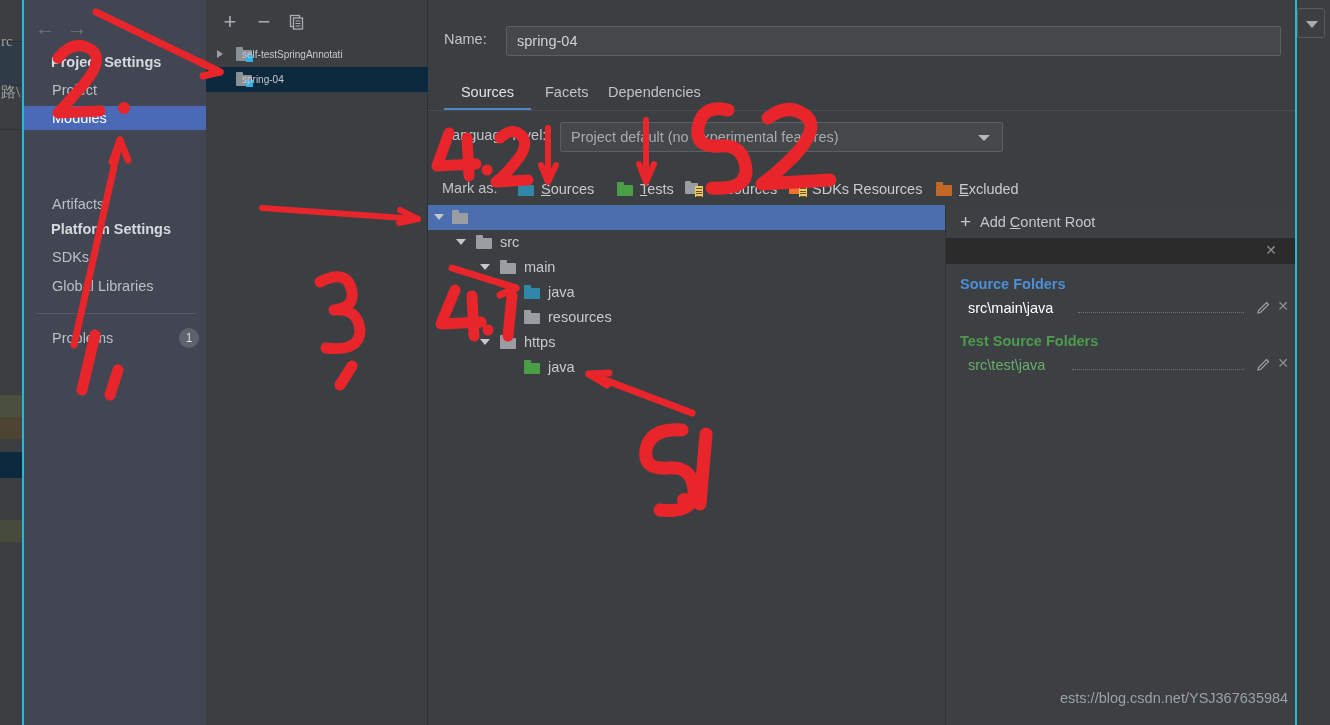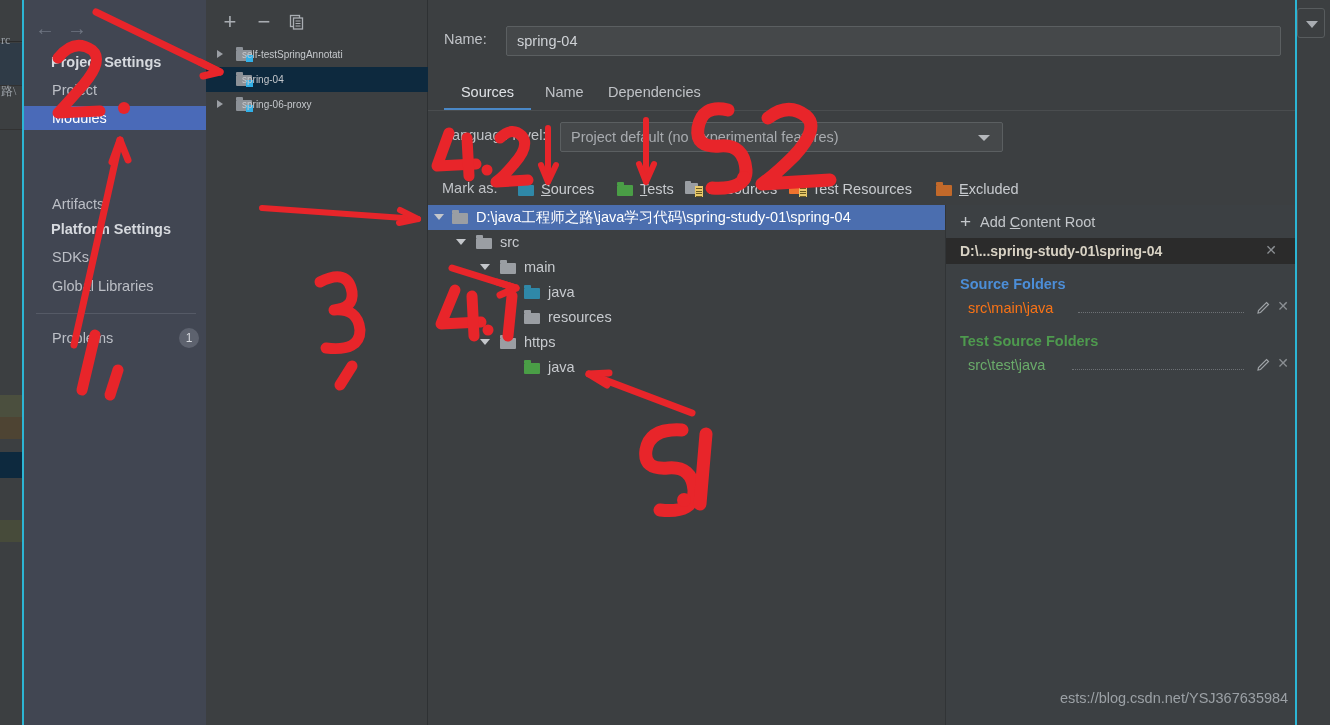--- a/index.html
+++ b/index.html
@@ -31,7 +31,7 @@
   .bg-s6 { top: 452px; height: 26px; background: #0d293e; }
   .bg-s7 { top: 520px; height: 22px; background: #474b3a; }
   .bg-txt {
-    position: absolute; left: 1px; color: #9aa0a6; font-size: 12px;
+    position: absolute; left: 1px; color: #9aa0a6; font-size: 15px;
     font-family: Liberation Serif, serif; white-space: nowrap;
   }
 

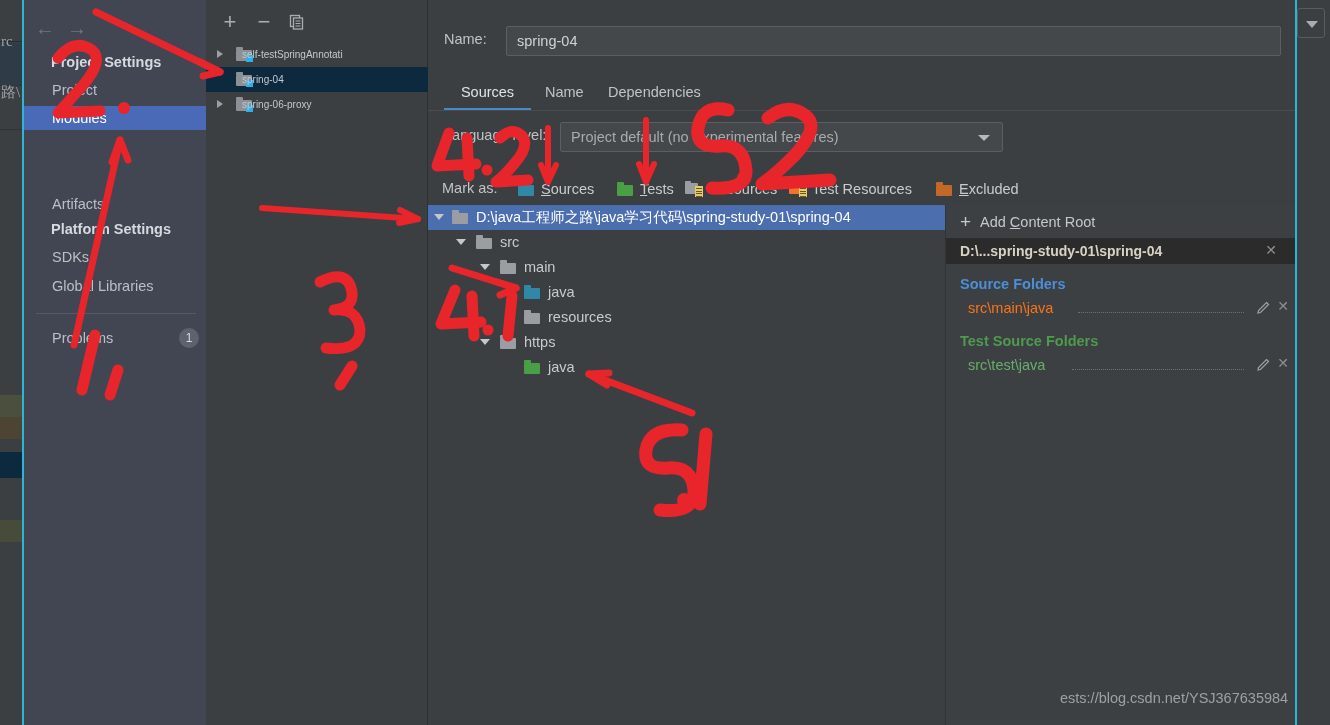--- a/index.html
+++ b/index.html
@@ -418,7 +418,7 @@
 
     <div class="tabs">
       <div class="tab active" style="left:16px; width:87px; text-align:center">Sources</div>
-      <div class="tab" style="left:117px">Name</div>
+      <div class="tab" style="left:117px">Facets</div>
       <div class="tab" style="left:180px">Dependencies</div>
     </div>
     <div class="tabs-underline"></div>

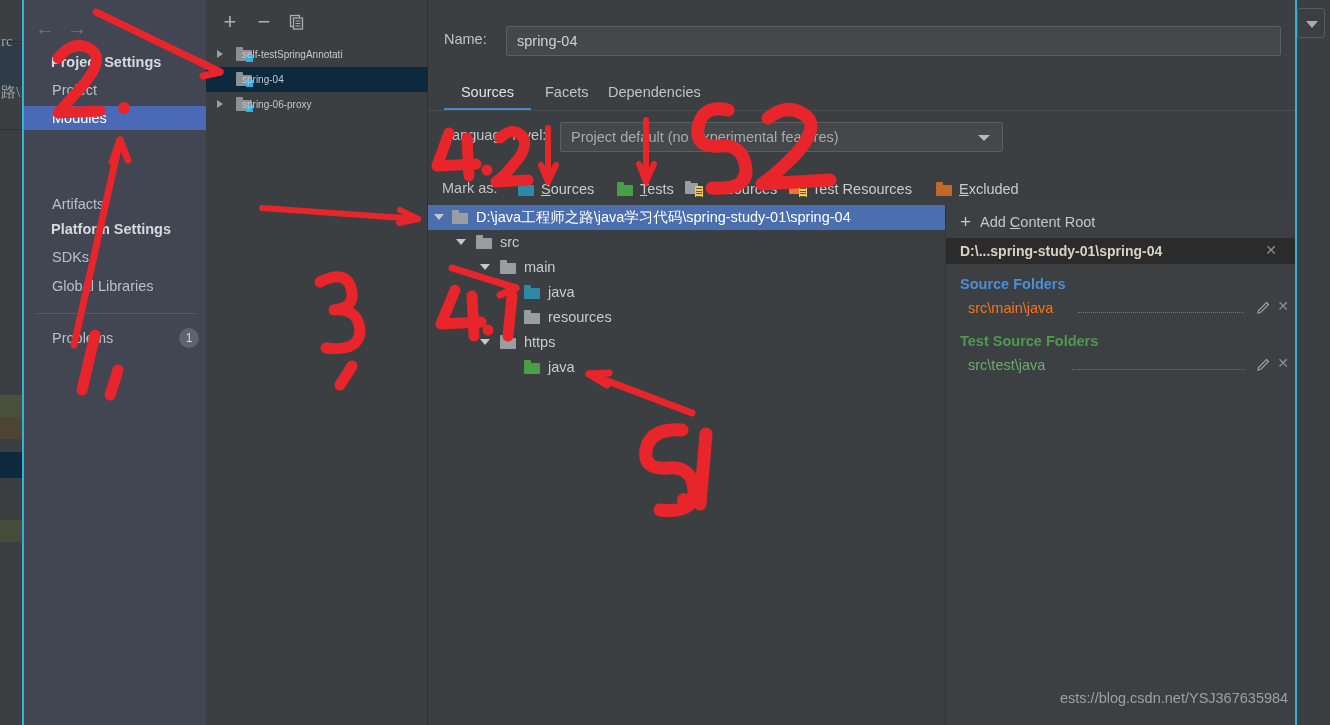--- a/index.html
+++ b/index.html
@@ -395,17 +395,6 @@
       <div class="mod-lbl">spring-04</div>
     </div>
 
-    <div class="mod-row" style="top:92px">
-      <div class="mod-tri"></div>
-      <div class="mod-ico">
-        <div class="fold">
-            <div class="tab"></div>
-            <div class="body"></div>
-            <div class="chip"></div>
-          </div>
-      </div>
-      <div class="mod-lbl">spring-06-proxy</div>
-    </div>
 
   </div>
 

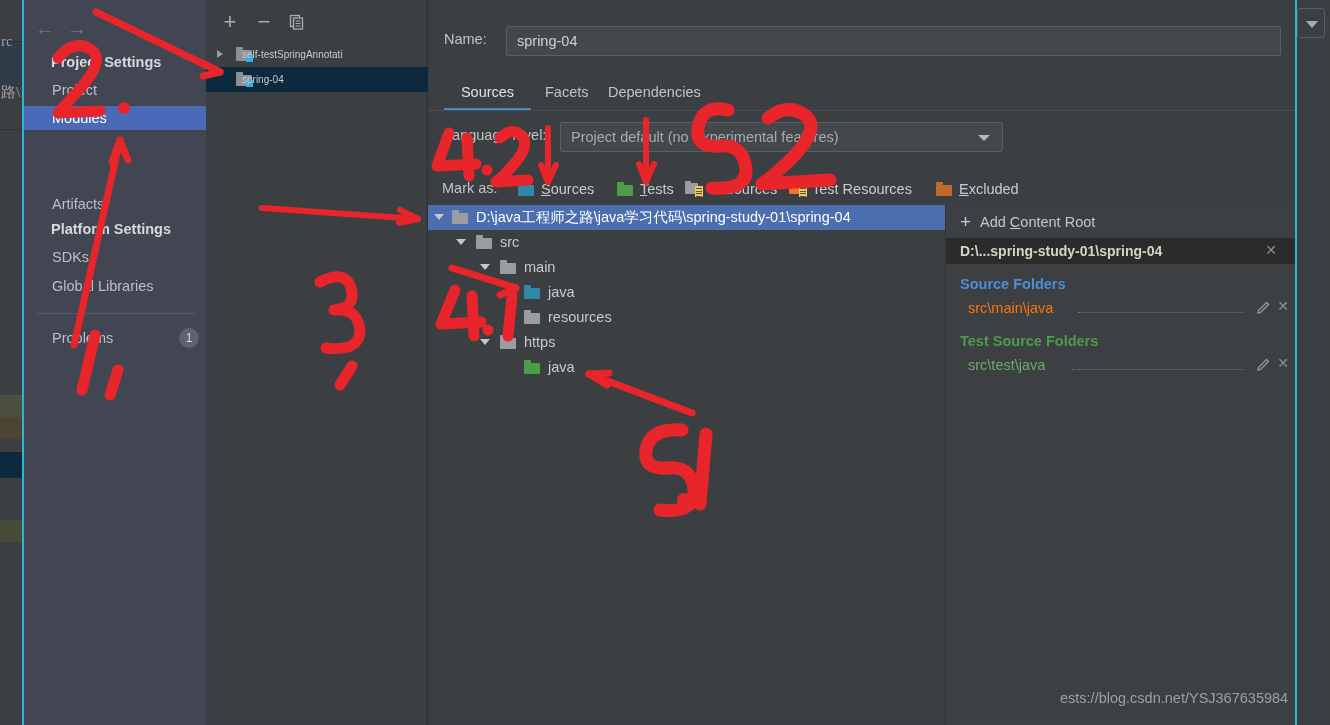--- a/index.html
+++ b/index.html
@@ -470,7 +470,7 @@
               </div>
             </div>
         </div>
-        <div class="mi-txt">Test Resources</div>
+        <div class="mi-txt">SDKs Resources</div>
       </div>
 
       <div class="mark-item" style="left:508px">

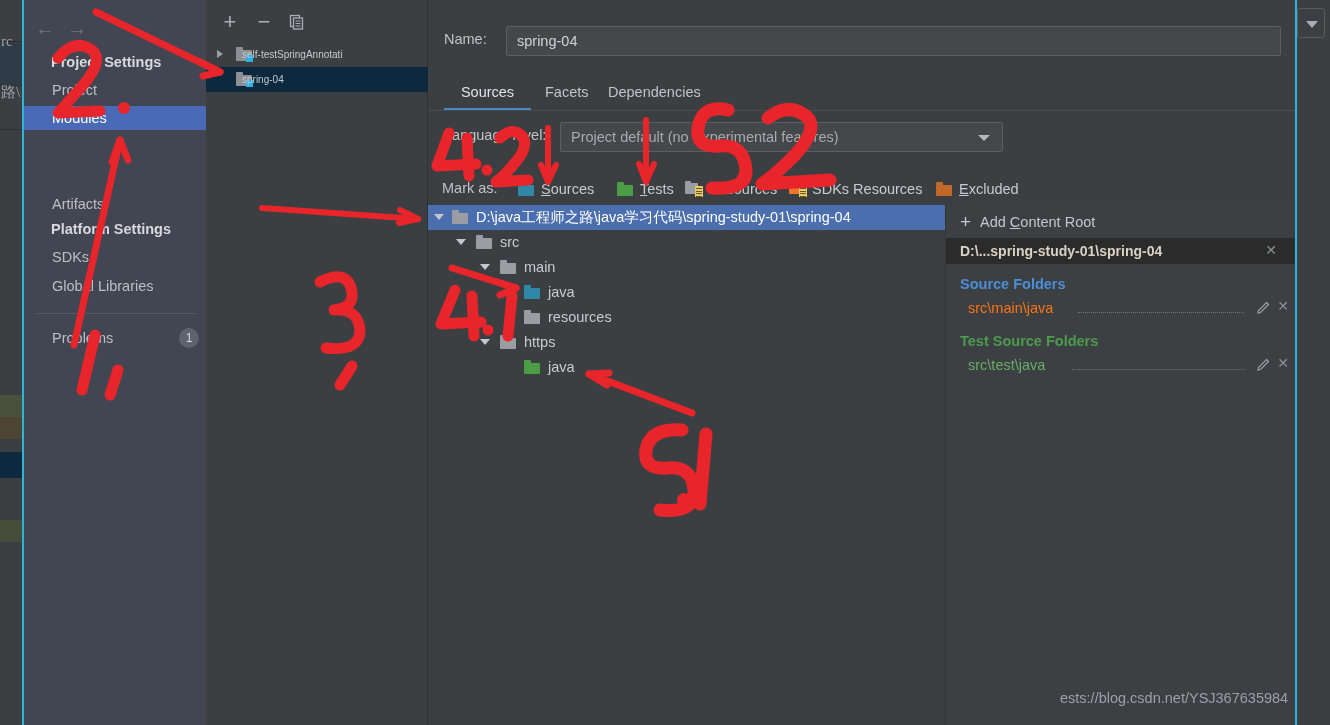--- a/index.html
+++ b/index.html
@@ -494,7 +494,6 @@
               <div class="body"></div>
             </div>
         </div>
-        <div class="t-lbl" style="left:48px">D:\java工程师之路\java学习代码\spring-study-01\spring-04</div>
       </div>
 
       <div class="tnode" style="top:25px">

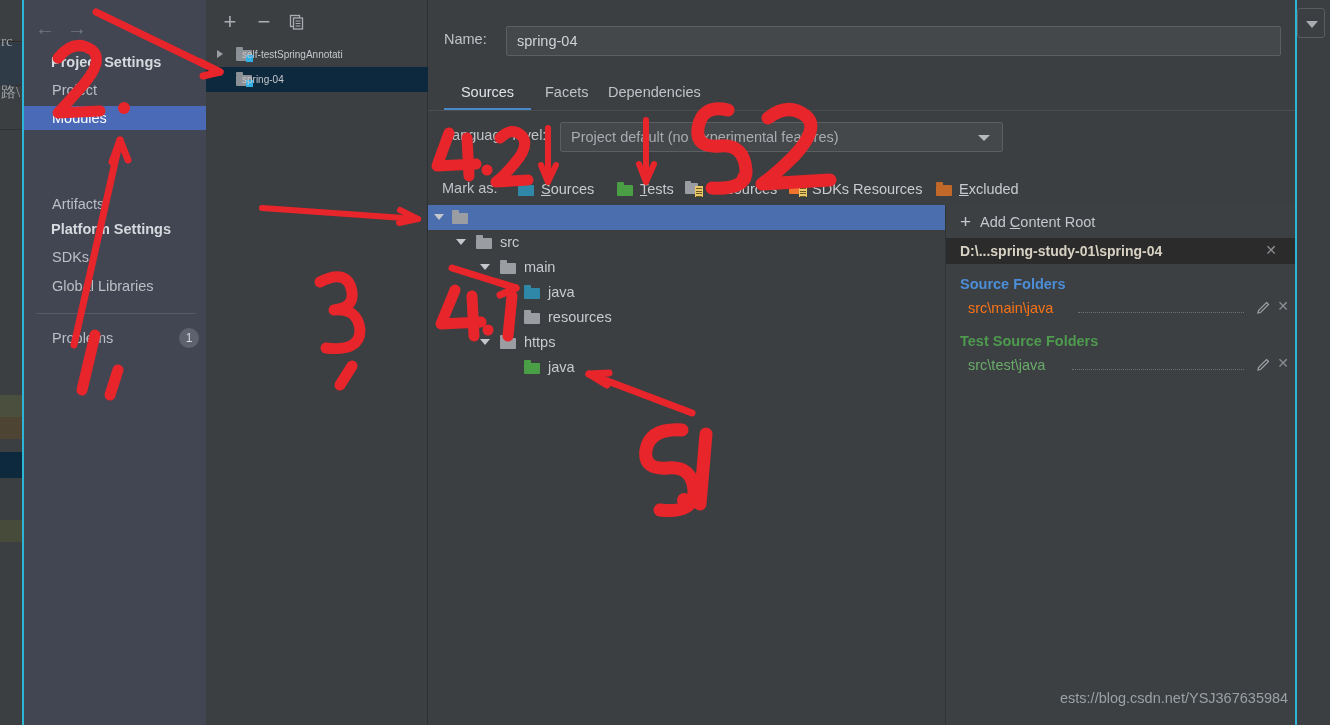--- a/index.html
+++ b/index.html
@@ -568,7 +568,6 @@
     </div>
 
     <div class="rootheader">
-      <div class="rh-txt">D:\...spring-study-01\spring-04</div>
       <div class="x-btn" style="right:18px; top:6px">✕</div>
     </div>
 

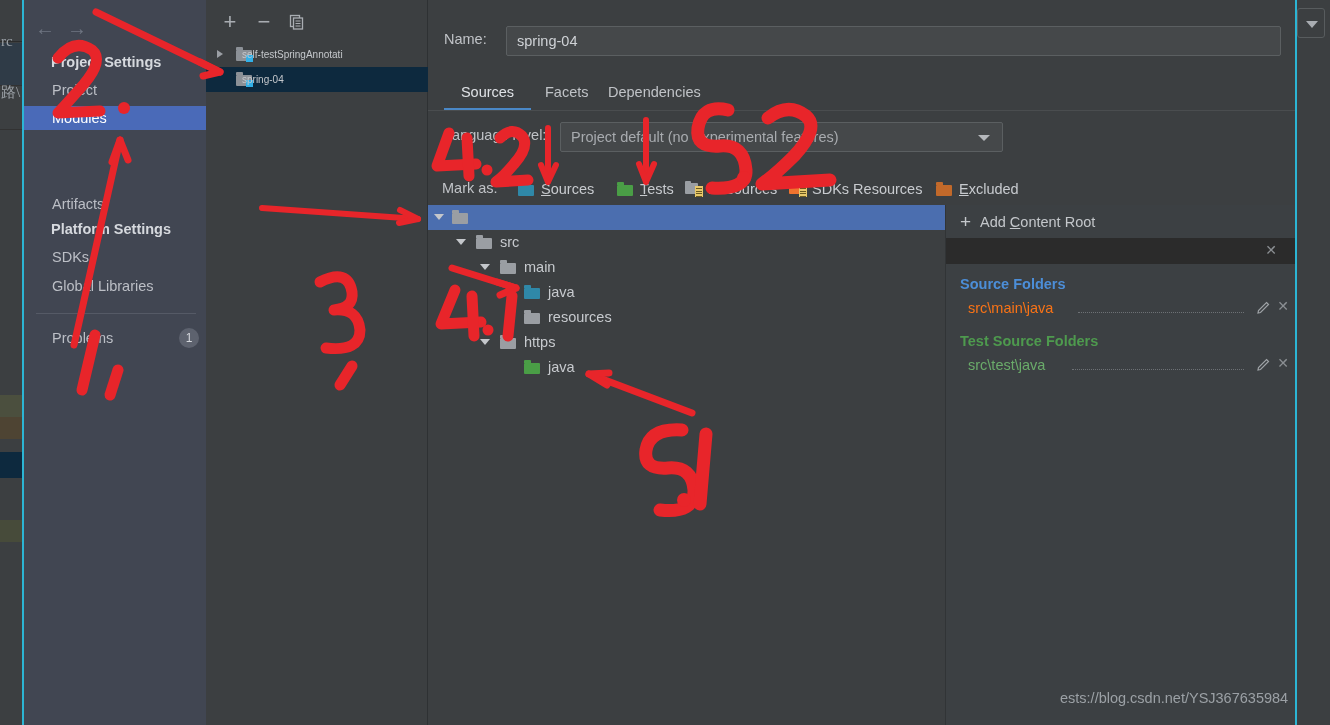--- a/index.html
+++ b/index.html
@@ -274,7 +274,7 @@
     position: absolute; left: 22px; top: 0; height: 22px; line-height: 22px;
     font-size: 14.5px; white-space: nowrap;
   }
-  .path-txt.src  { color: #f97316; }
+  .path-txt.src  { color: #ffffff; }
   .path-txt.test { color: #6aab6a; }
   .path-dots {
     position: absolute; top: 15px; height: 1px;

